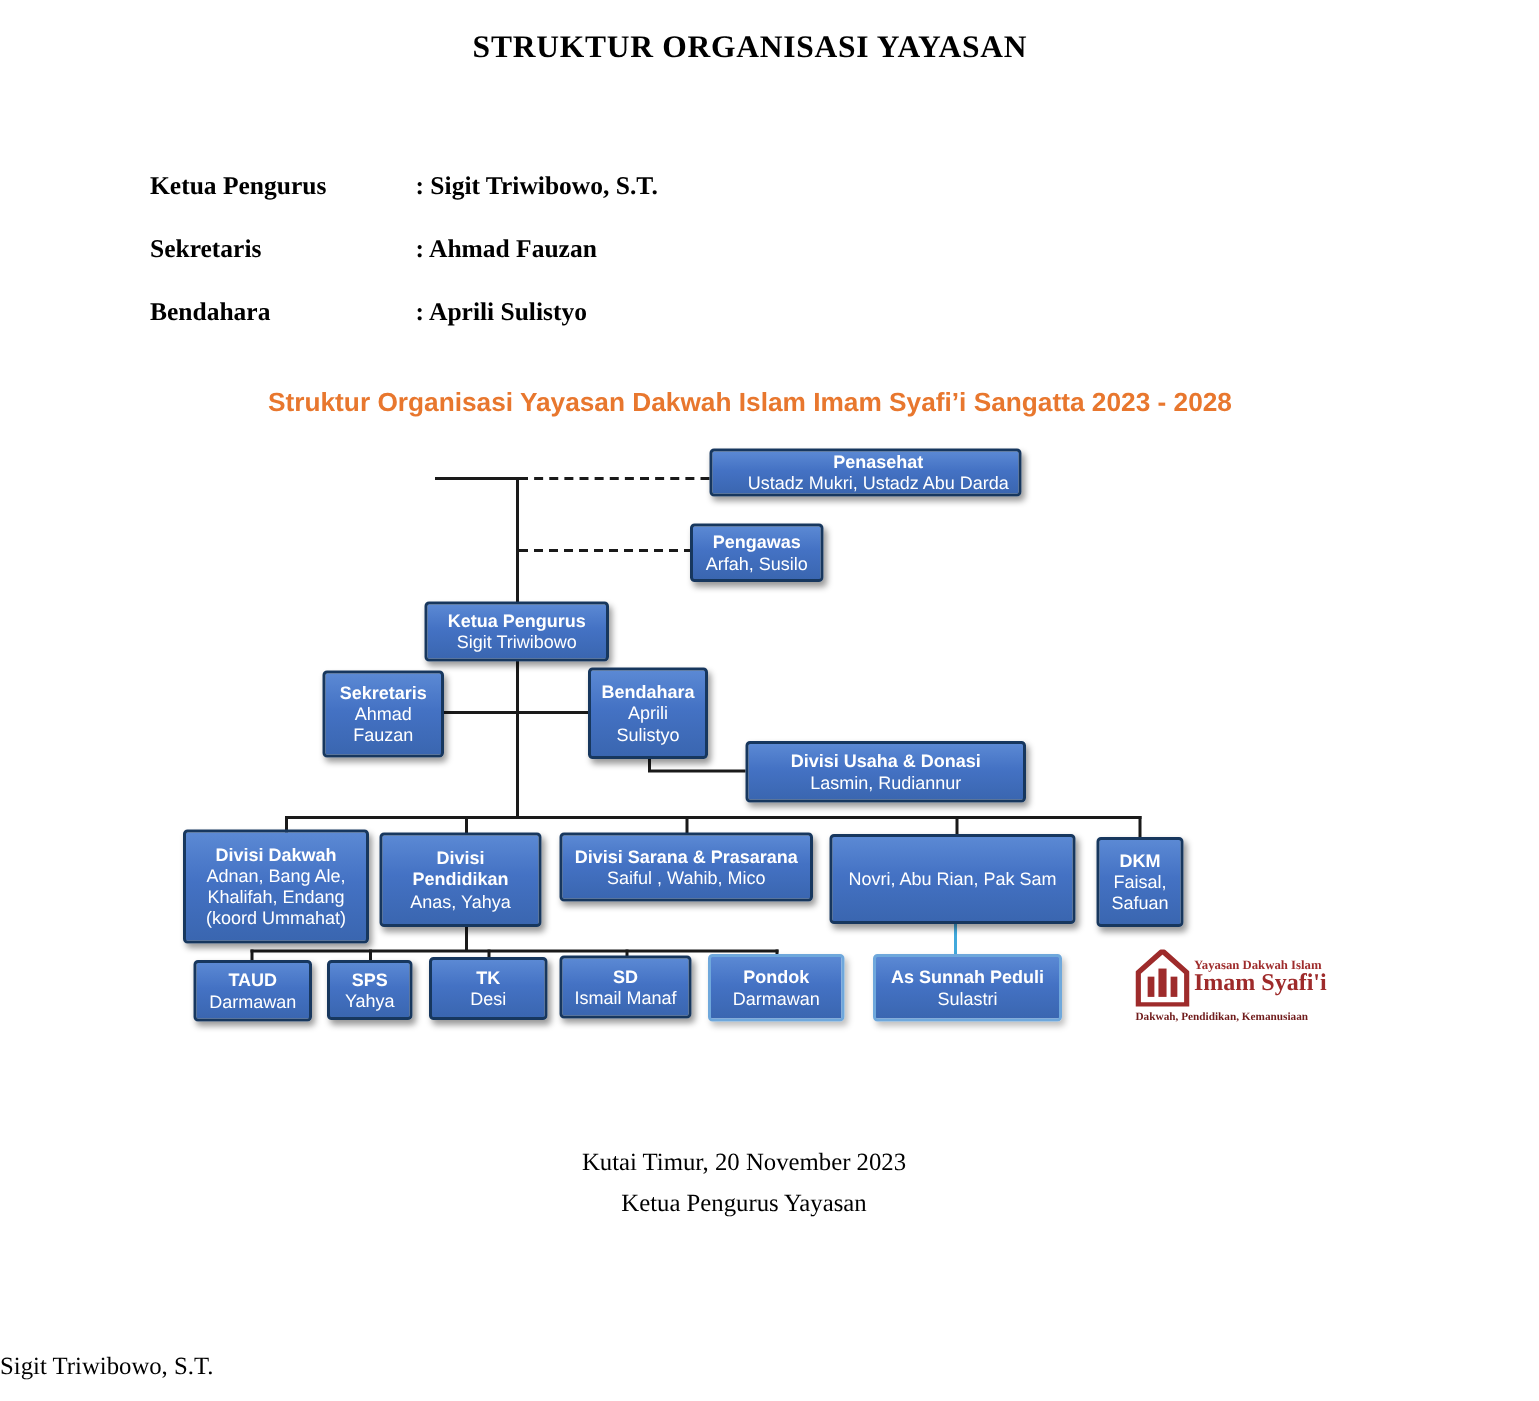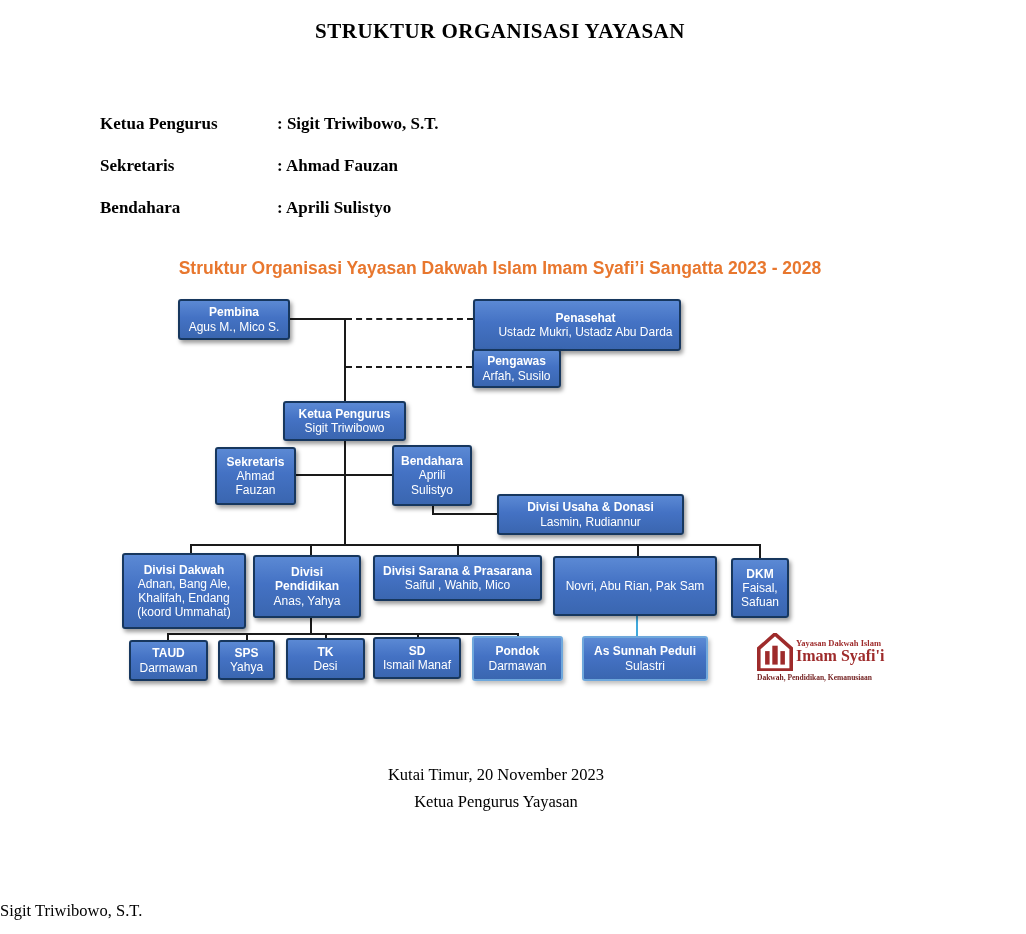--- a/index.html
+++ b/index.html
@@ -108,10 +108,6 @@
   <div class="vline" style="left:517px;top:633px;height:4px;"></div>
   <div class="vcyan" style="left:636px;top:616px;height:21px;"></div>
 
-  <div class="node" style="left:178px;top:299px;width:112px;height:41px;">
-    <span class="nt">Pembina</span>
-    <span class="nm">Agus M., Mico S.</span>
-  </div>
   <div class="node" style="left:473px;top:299px;width:208px;height:52px;padding-left:22px;">
     <span class="nt">Penasehat</span>
     <span class="nm">Ustadz Mukri, Ustadz Abu Darda</span>

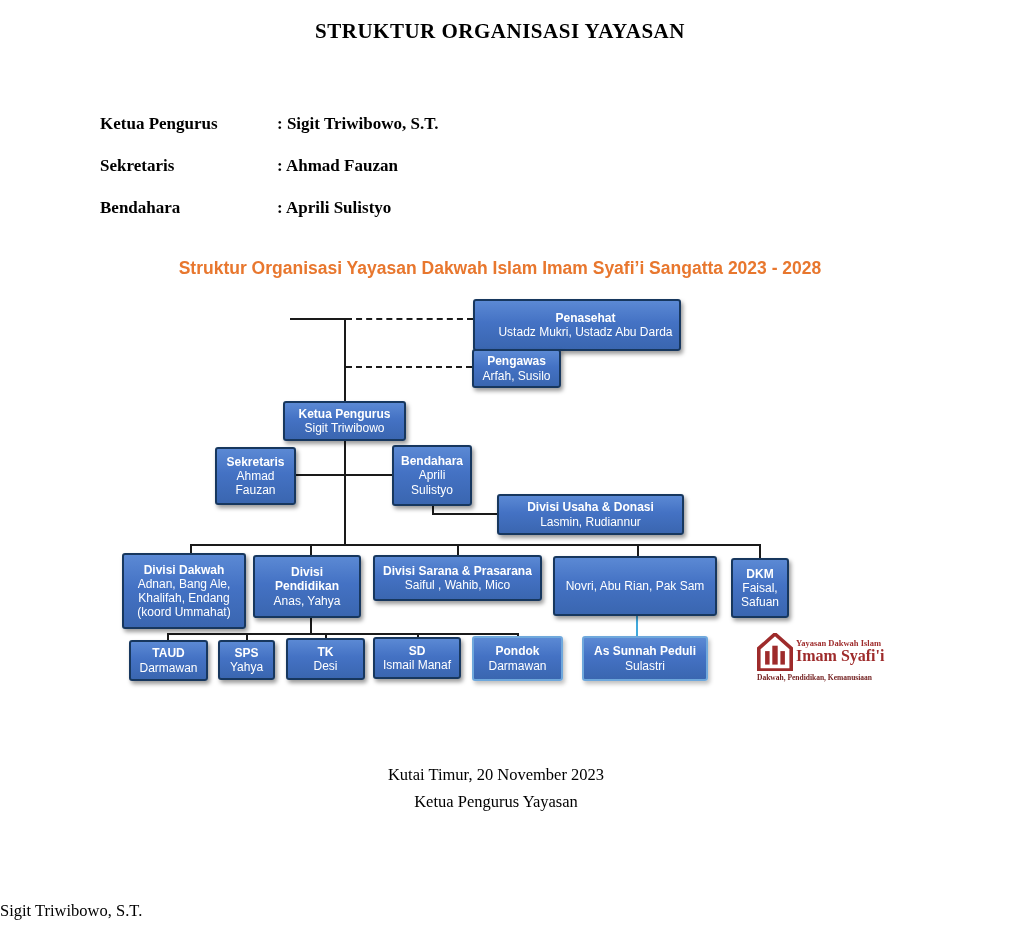--- a/index.html
+++ b/index.html
@@ -108,7 +108,7 @@
   <div class="vline" style="left:517px;top:633px;height:4px;"></div>
   <div class="vcyan" style="left:636px;top:616px;height:21px;"></div>
 
-  <div class="node" style="left:473px;top:299px;width:208px;height:52px;padding-left:22px;">
+  <div class="node" style="left:473px;top:299px;width:208px;height:32px;padding-left:22px;">
     <span class="nt">Penasehat</span>
     <span class="nm">Ustadz Mukri, Ustadz Abu Darda</span>
   </div>

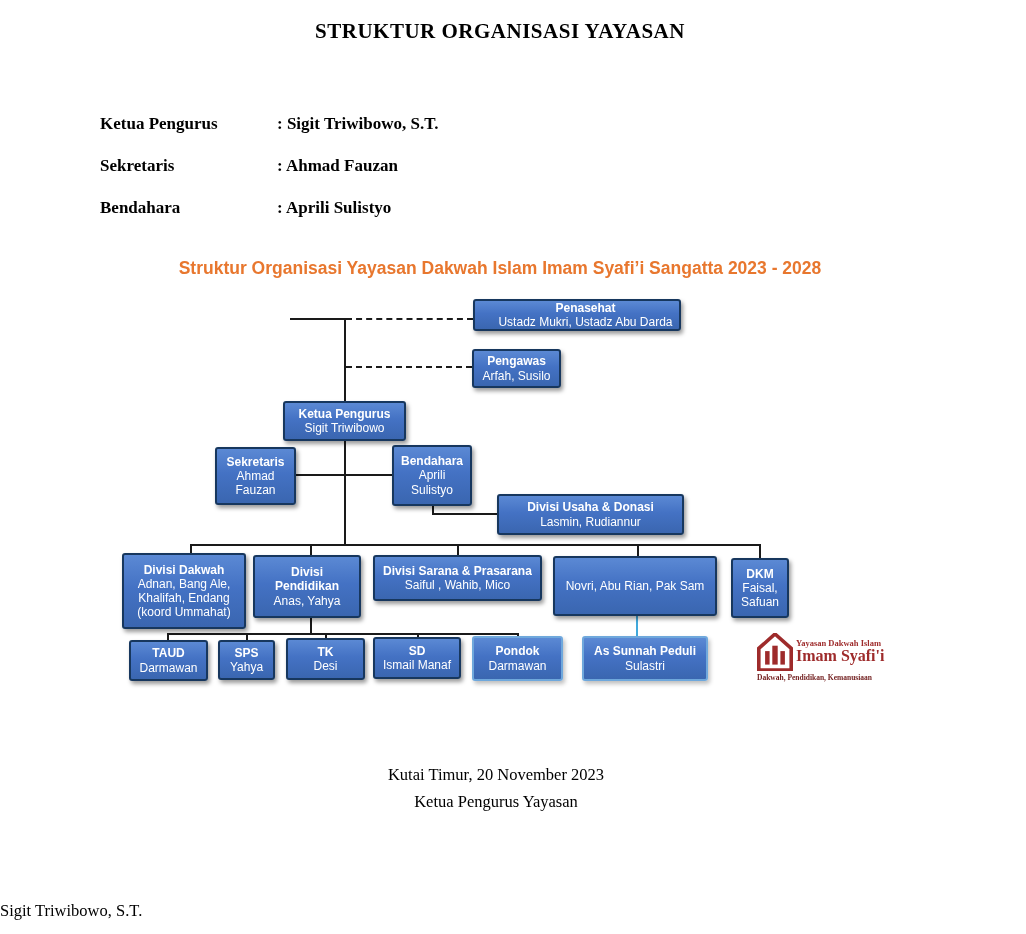--- a/index.html
+++ b/index.html
@@ -112,7 +112,7 @@
     <span class="nt">Penasehat</span>
     <span class="nm">Ustadz Mukri, Ustadz Abu Darda</span>
   </div>
-  <div class="node" style="left:472px;top:349px;width:89px;height:39px;">
+  <div class="node" style="left:460px;top:349px;width:89px;height:39px;">
     <span class="nt">Pengawas</span>
     <span class="nm">Arfah, Susilo</span>
   </div>

